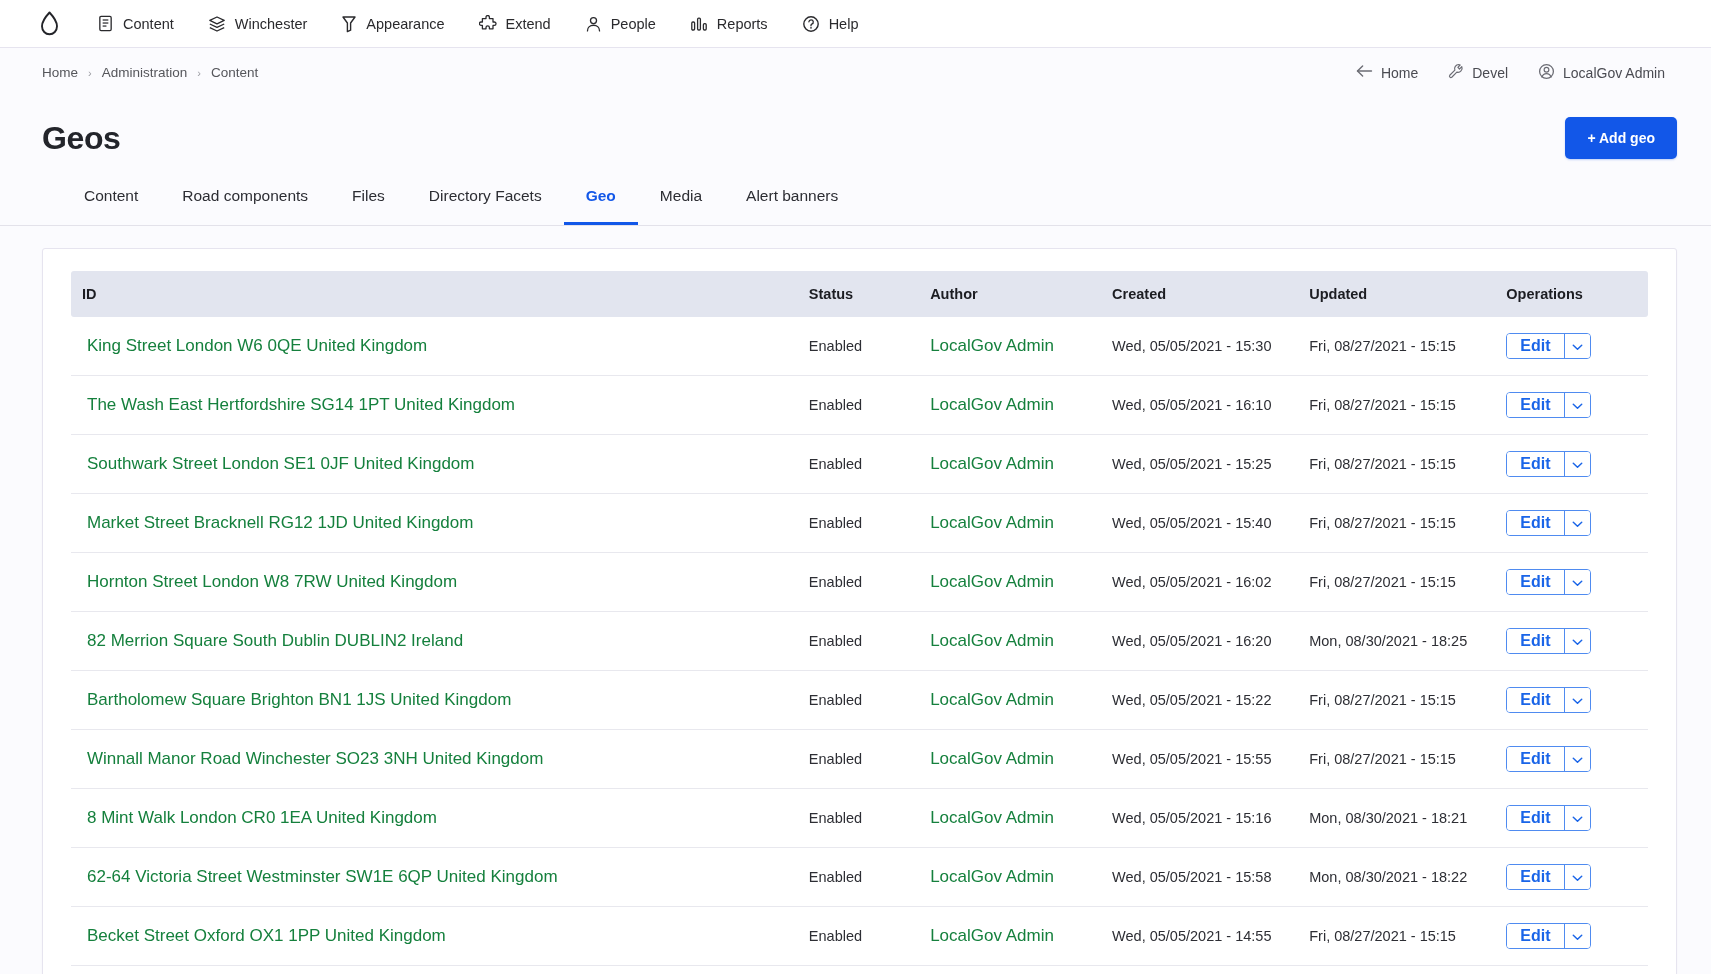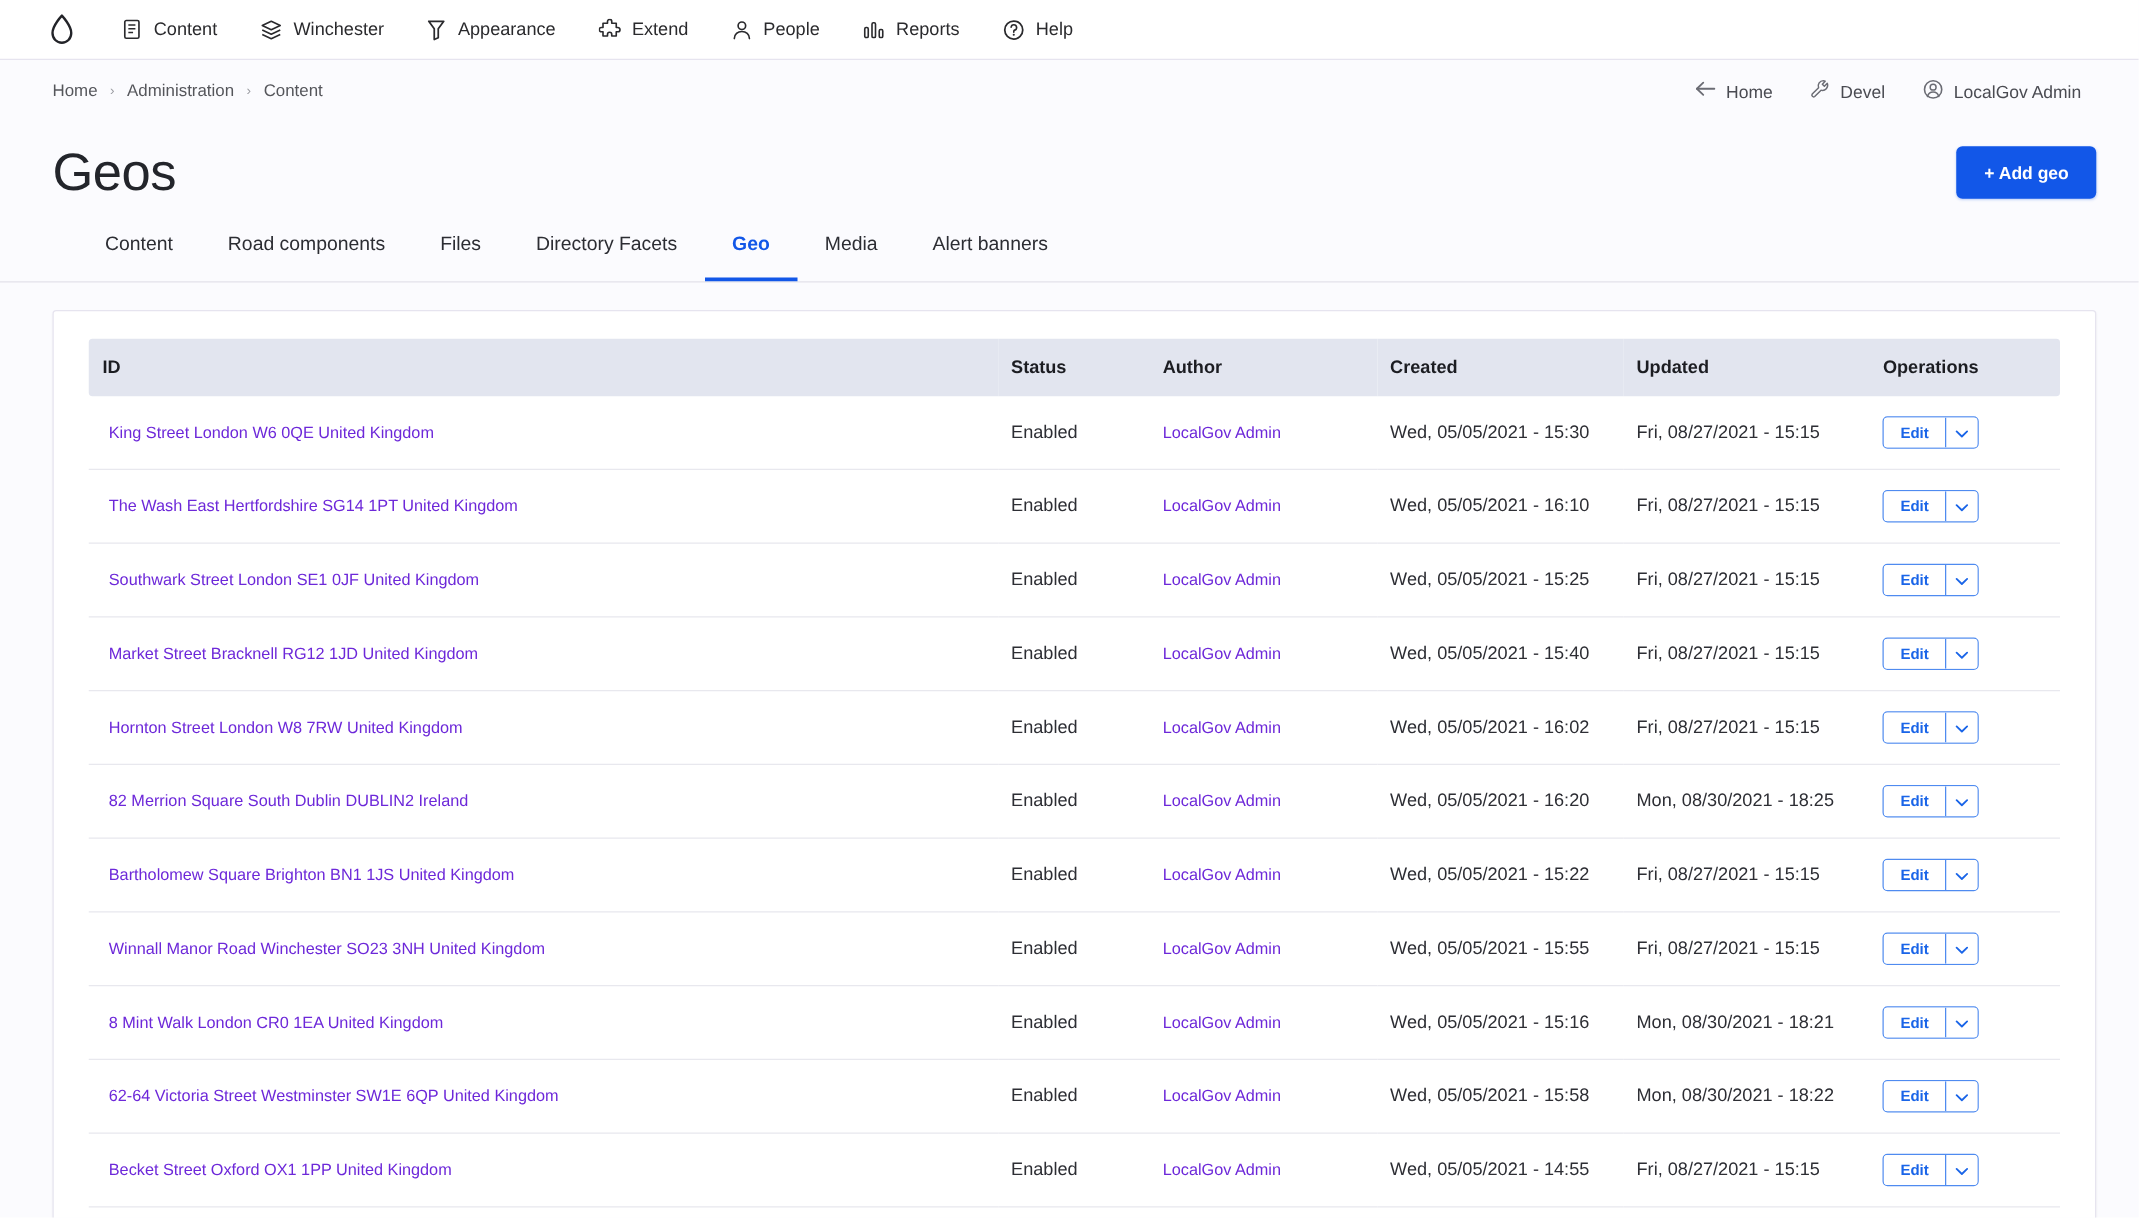--- a/index.html
+++ b/index.html
@@ -91,8 +91,8 @@
     min-height: 74px;
   }
   .page-title {
-    font-size: 42px;
-    font-weight: 400;
+    font-size: 32px;
+    font-weight: 700;
     letter-spacing: -0.4px;
     color: #23252b;
   }

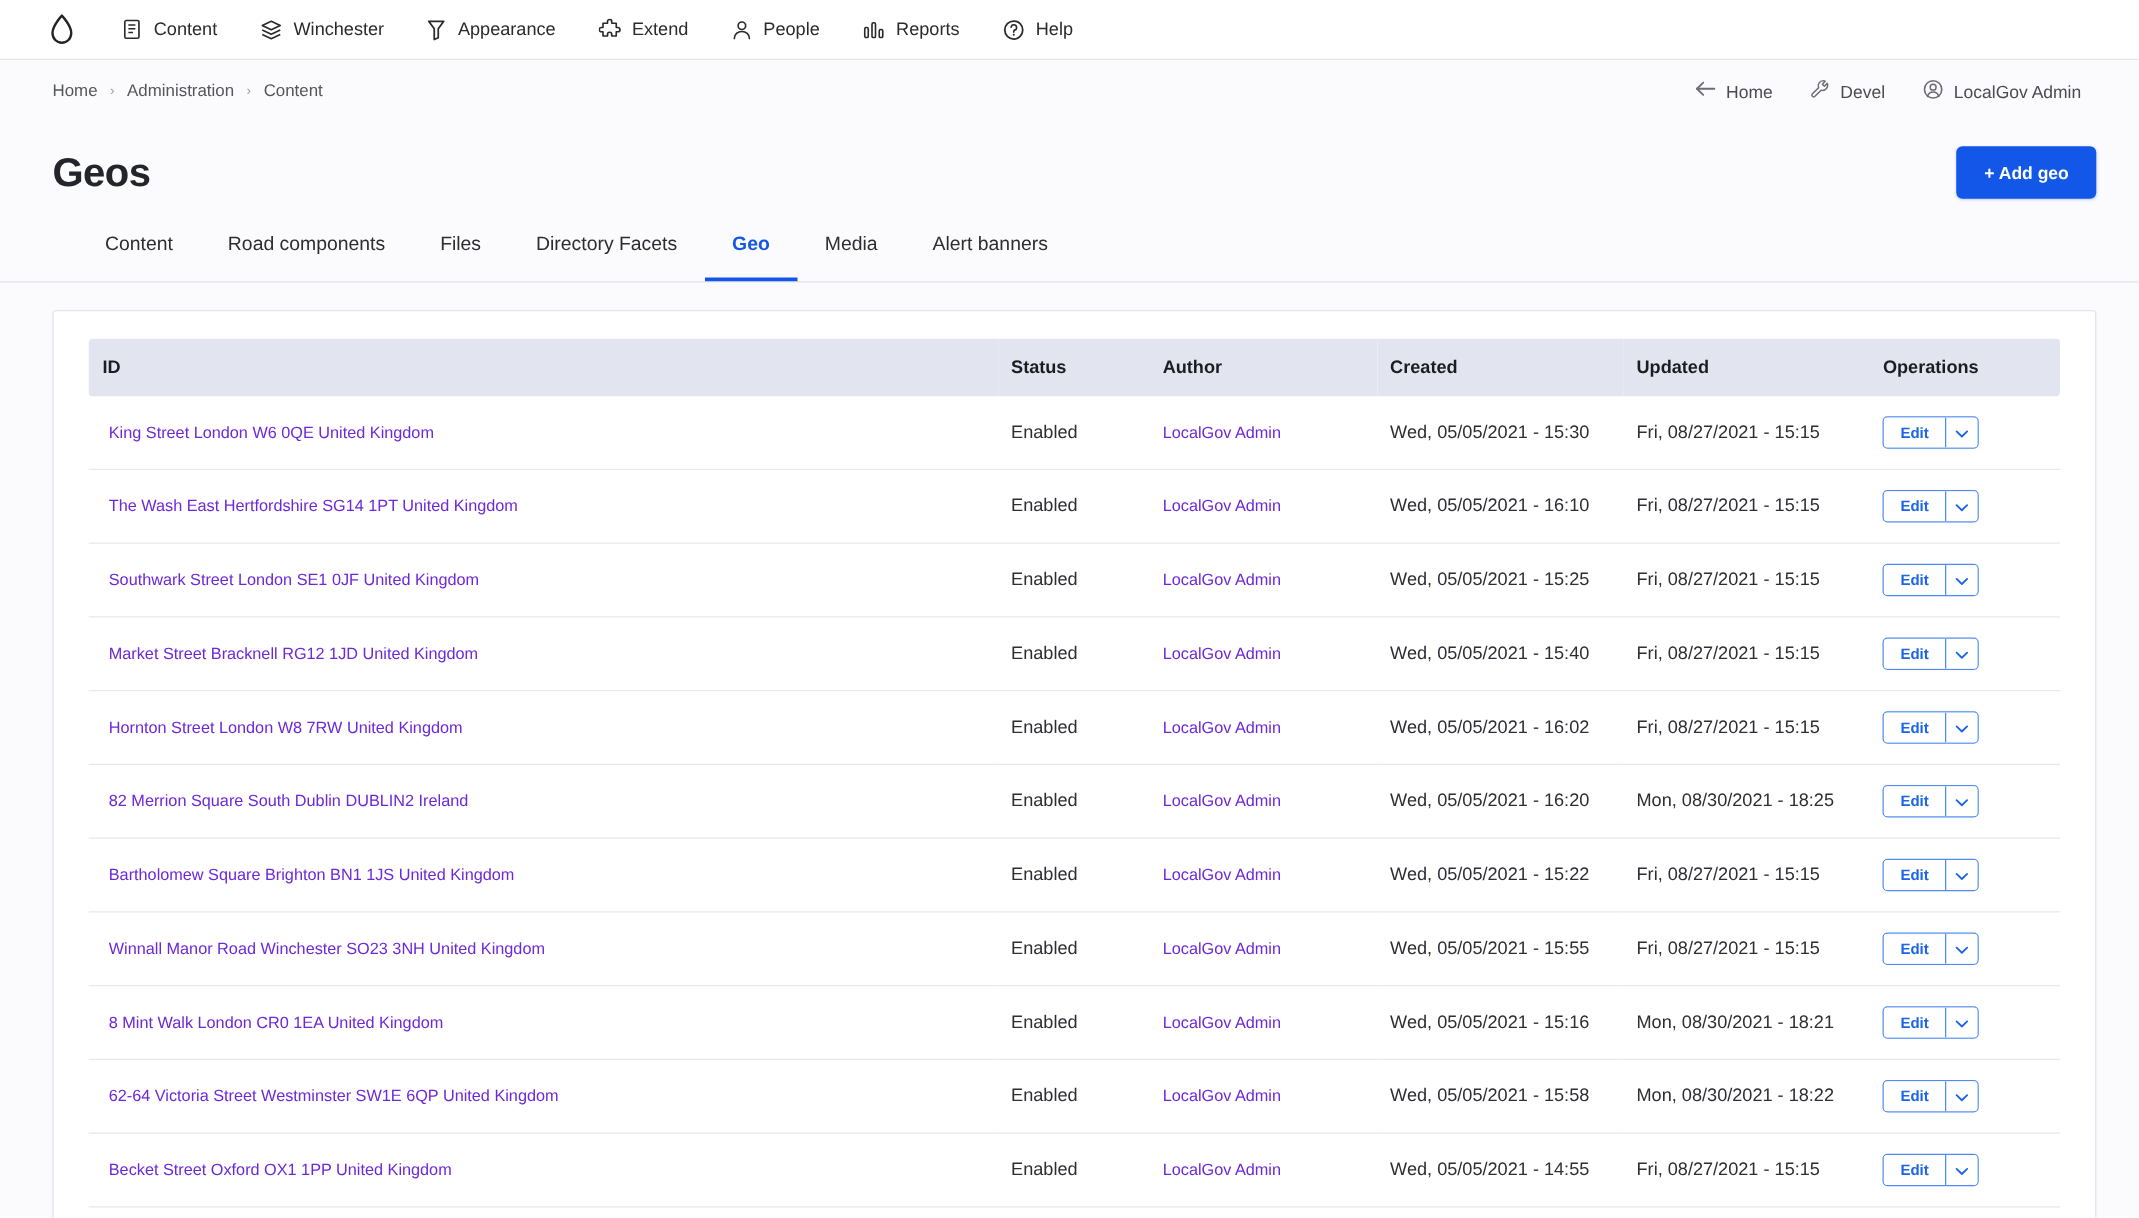--- a/index.html
+++ b/index.html
@@ -179,10 +179,10 @@
   table.geos tbody td:last-child  { padding-right: 16px; }
 
   .cell-link {
-    color: #6d28d9;
+    color: #15803d;
     text-decoration: none;
     cursor: pointer;
-    font-size: 13px;
+    font-size: 17px;
   }
 
   .col-id      { width: 48%; }

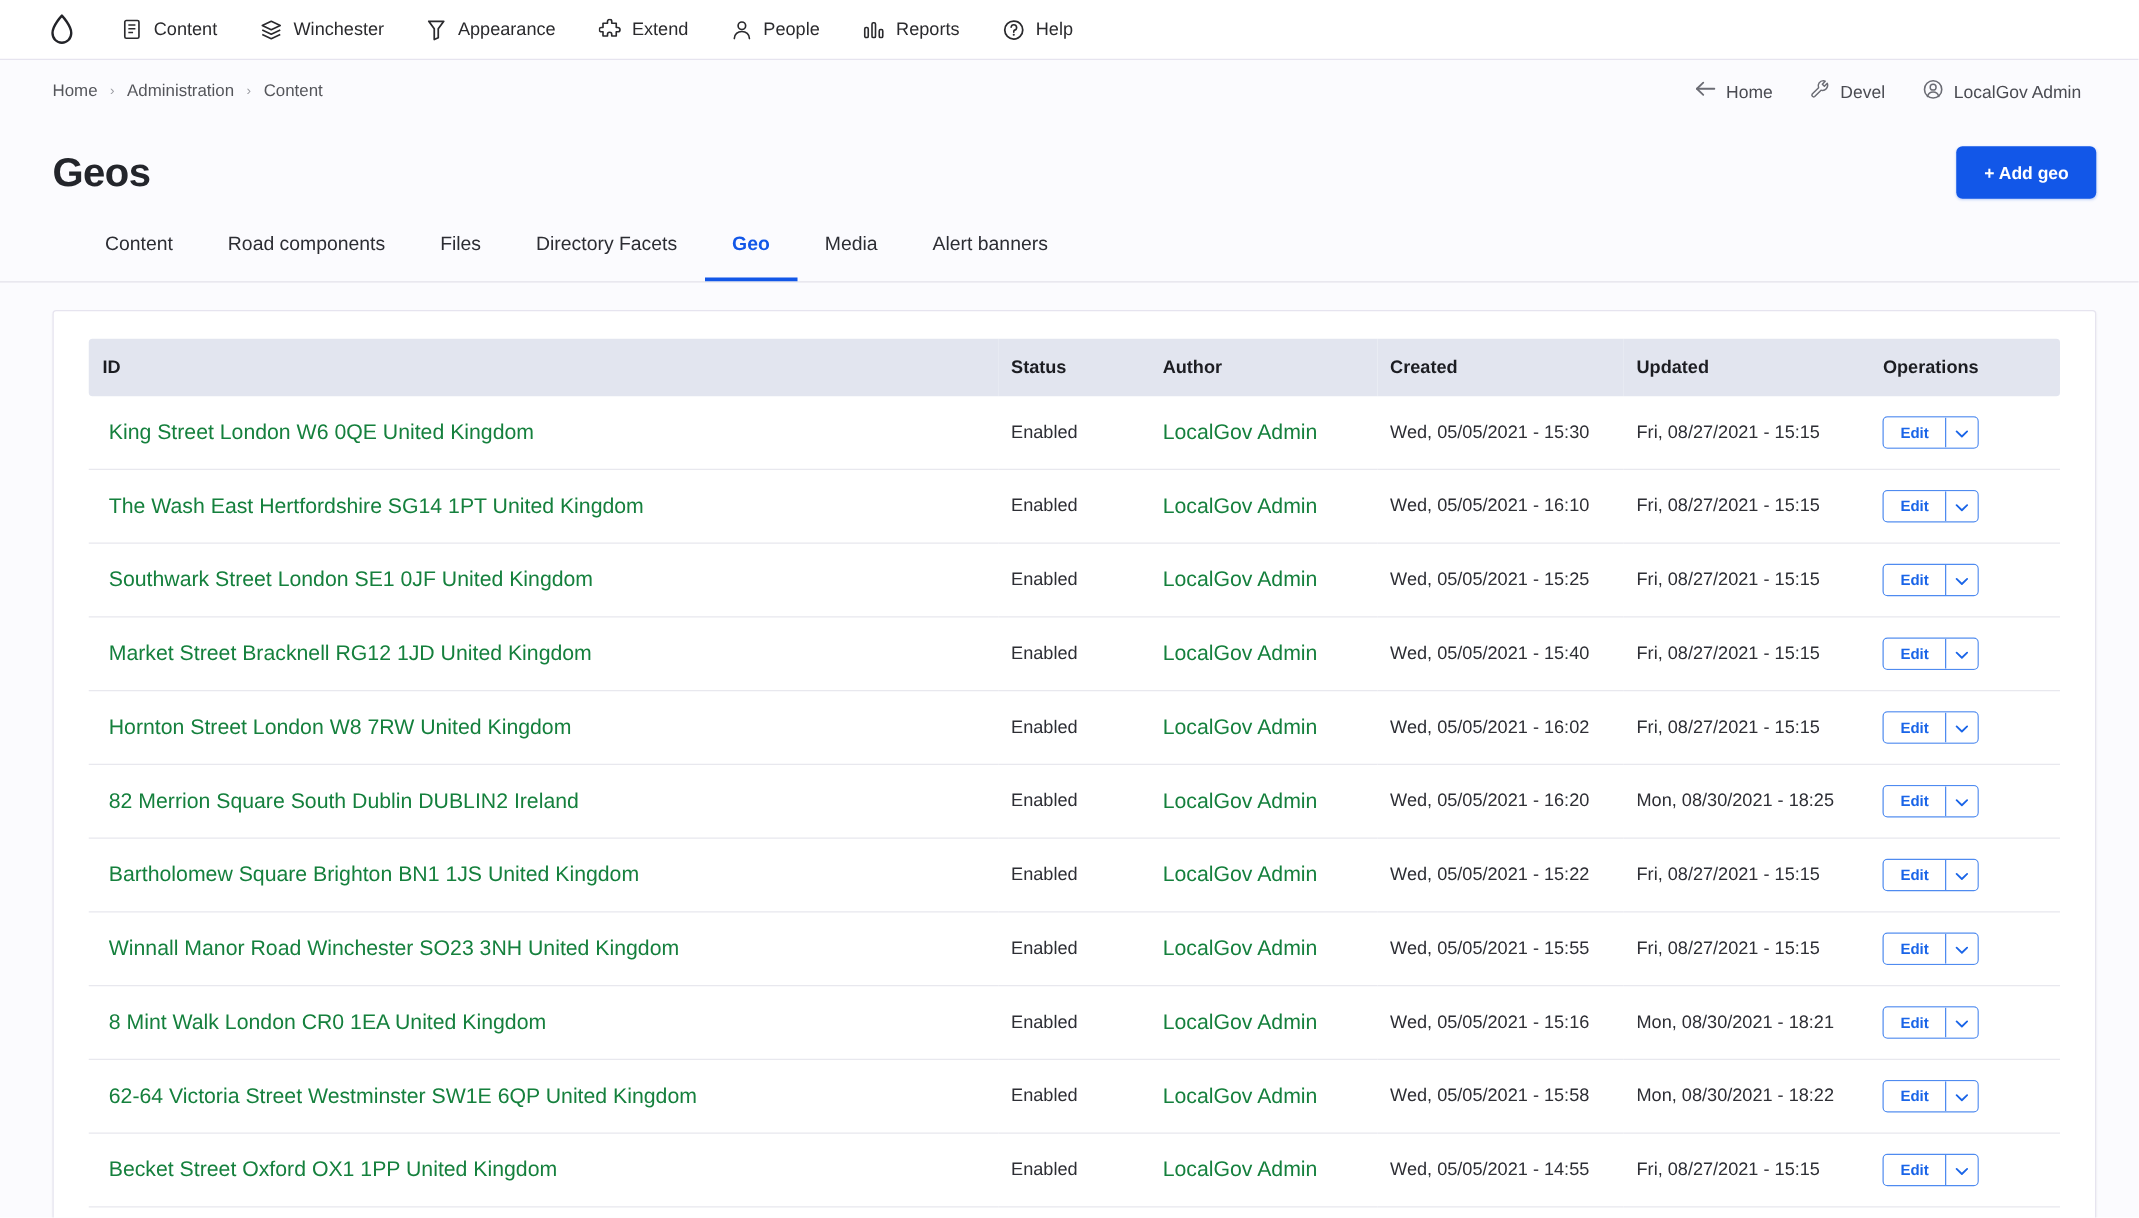--- a/index.html
+++ b/index.html
@@ -206,7 +206,7 @@
     padding: 0 13px;
     display: flex;
     align-items: center;
-    font-size: 12px;
+    font-size: 16px;
     font-weight: bold;
     color: #1a65e8;
     cursor: pointer;

